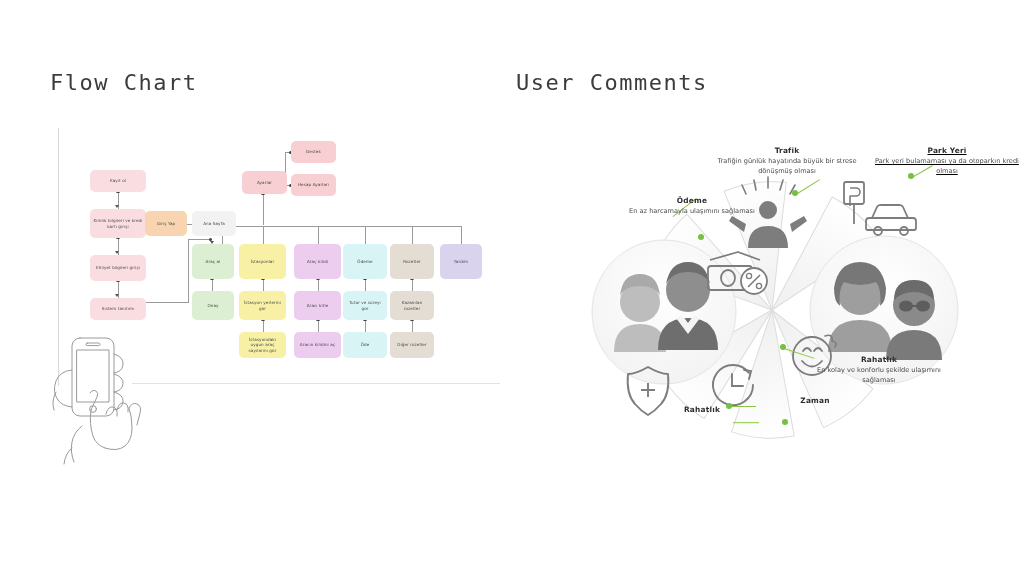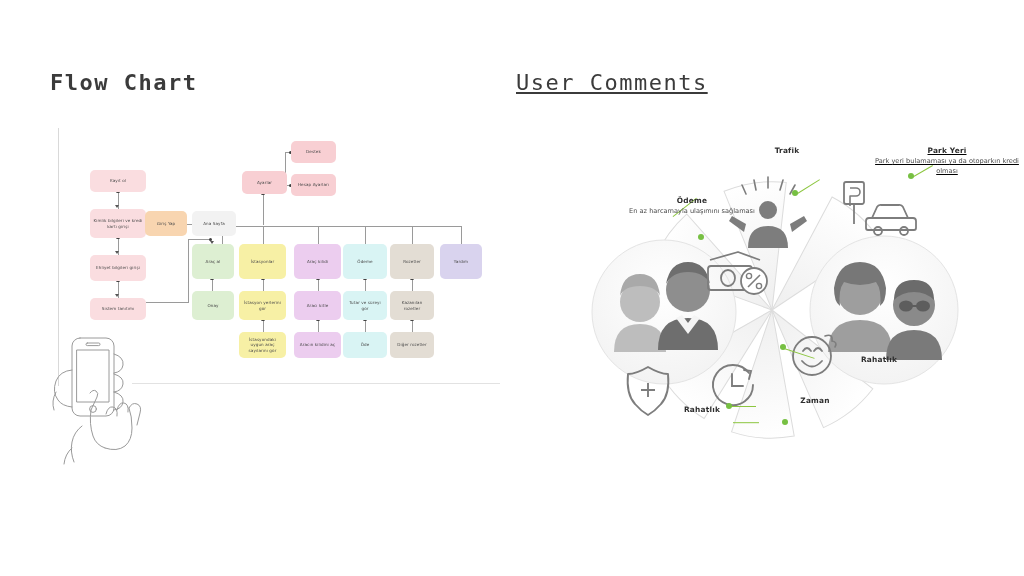--- a/index.html
+++ b/index.html
@@ -20,7 +20,7 @@
     color:#3b3b3b;
     white-space:nowrap;
   }
-  #flow-title{left:50px;top:70px;font-weight:bold;}
+  #flow-title{left:50px;top:70px;}
   #comments-title{left:516px;top:70px;}
 
   

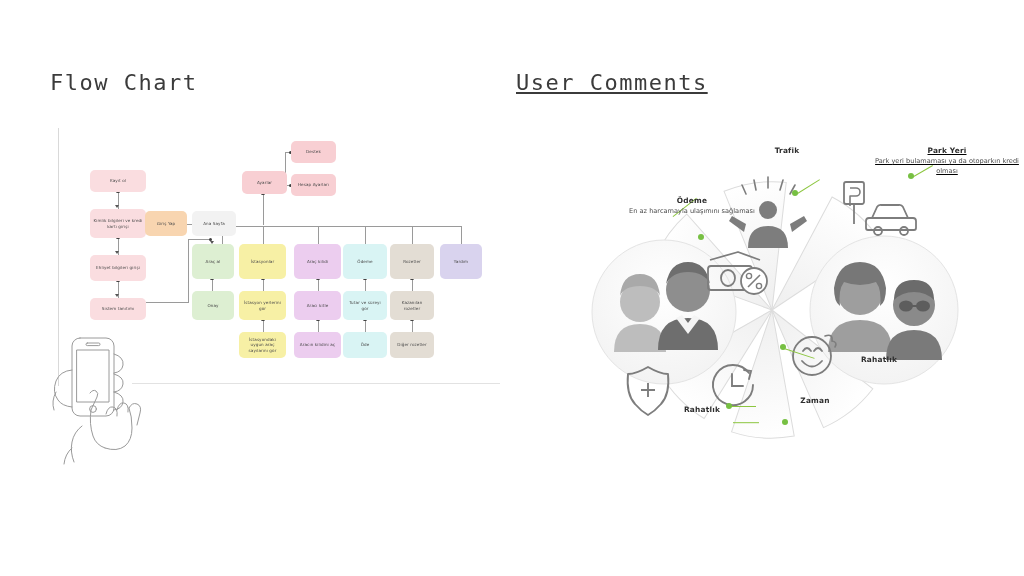--- a/index.html
+++ b/index.html
@@ -277,7 +277,7 @@
 
   <div id="comments-panel">
 
-    <div class="panel-title" id="comments-title" style="left:4px;top:70px;text-decoration:underline;">User Comments</div>
+    <div class="panel-title" id="comments-title" style="left:4px;top:70px;">User Comments</div>
 
     <svg id="wheel" viewBox="0 0 400 280">
       <defs>

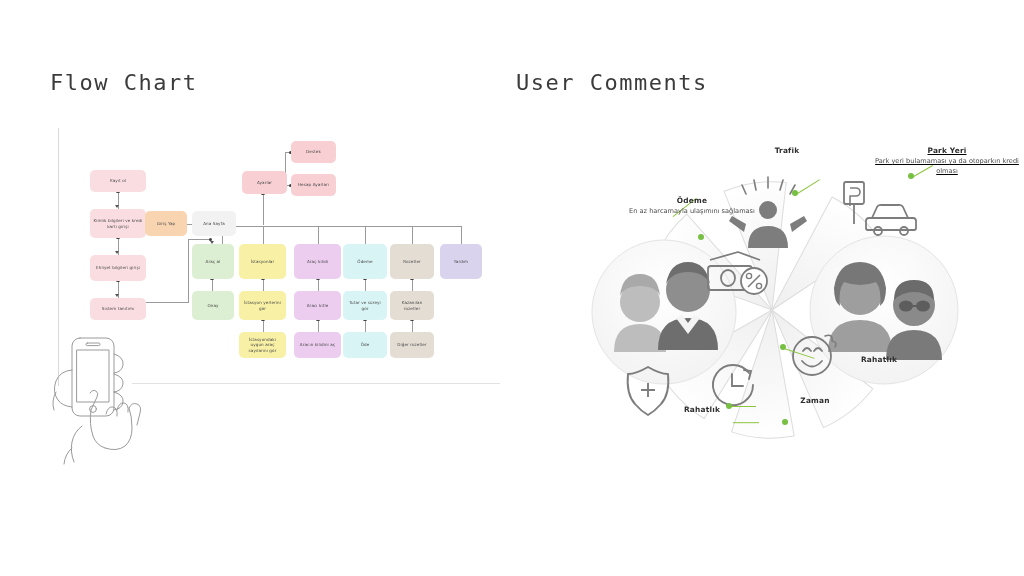--- a/index.html
+++ b/index.html
@@ -409,6 +409,7 @@
 
     <div class="callout" style="left:200px;top:146px;">
       <div class="c-title">Trafik</div>
+      <div class="c-body">Trafiğin günlük hayatında büyük bir strese dönüşmüş olması</div>
     </div>
 
     <div class="callout" style="left:360px;top:146px;text-decoration:underline;">

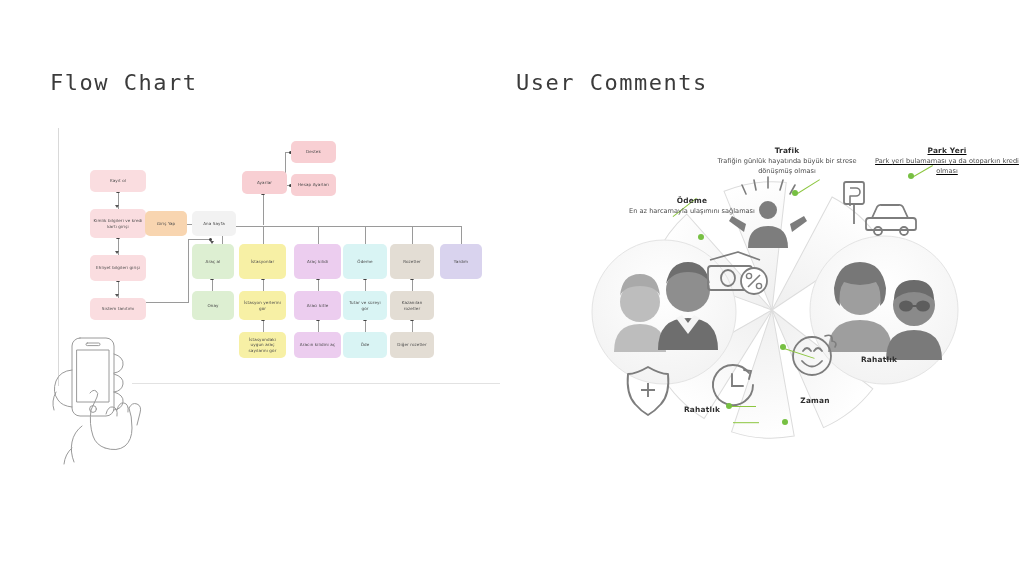--- a/index.html
+++ b/index.html
@@ -424,6 +424,7 @@
 
     <div class="callout" style="left:292px;top:355px;">
       <div class="c-title">Rahatlık</div>
+      <div class="c-body">En kolay ve konforlu şekilde ulaşımını sağlaması</div>
     </div>
 
     <div class="callout" style="left:228px;top:396px;">

